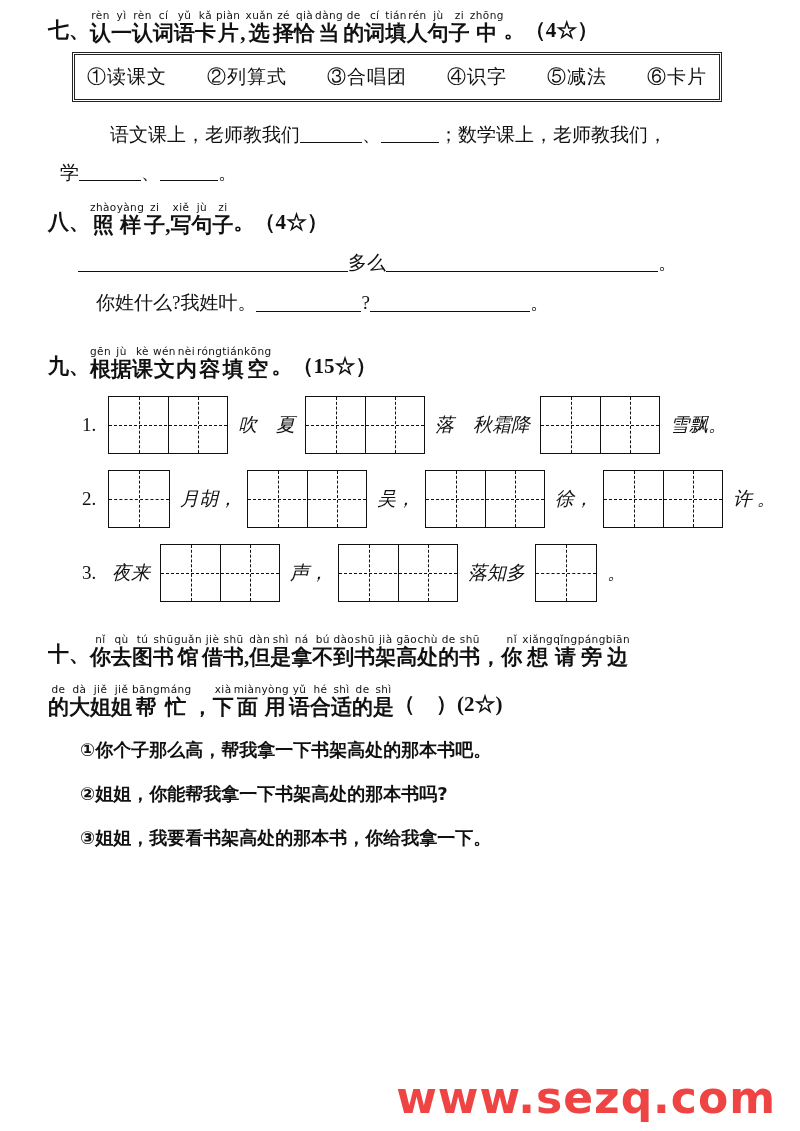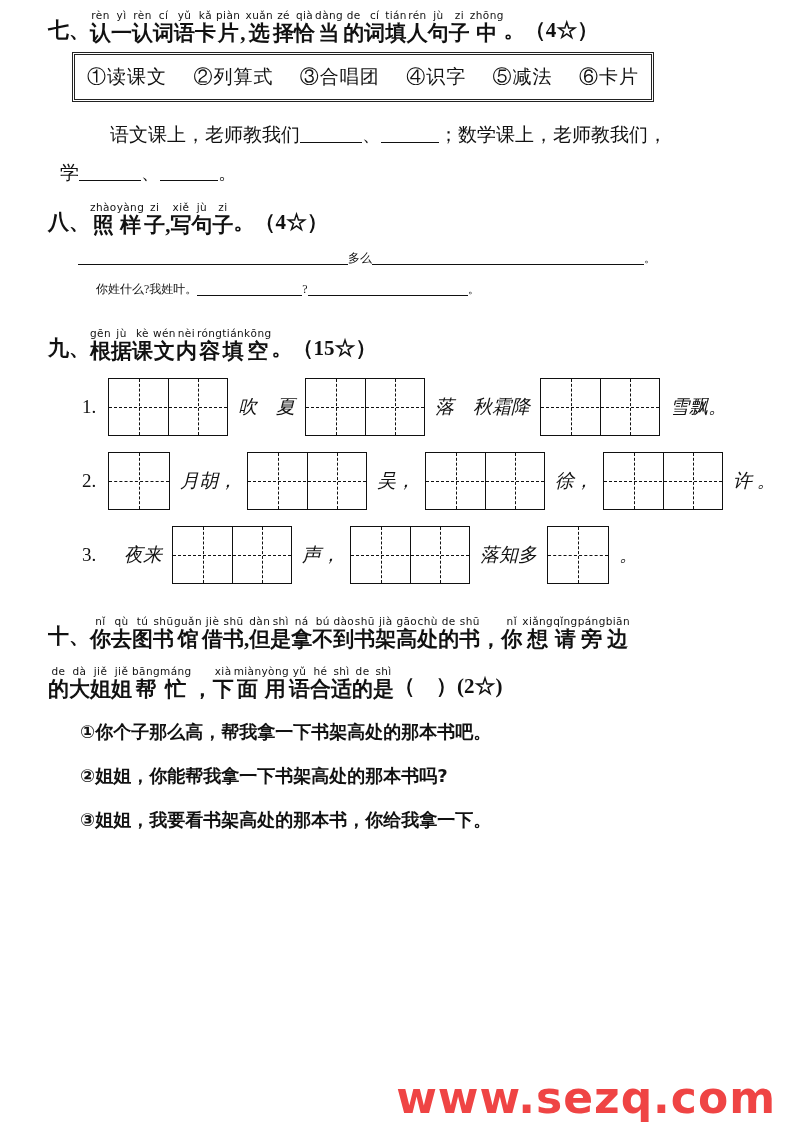--- a/index.html
+++ b/index.html
@@ -46,7 +46,7 @@
   
   .wordbank-wrap{
     margin:8px 0 0 72px;
-    width:582px;
+    width:650px;
   }
   .wordbank{
     border:3px double #222;

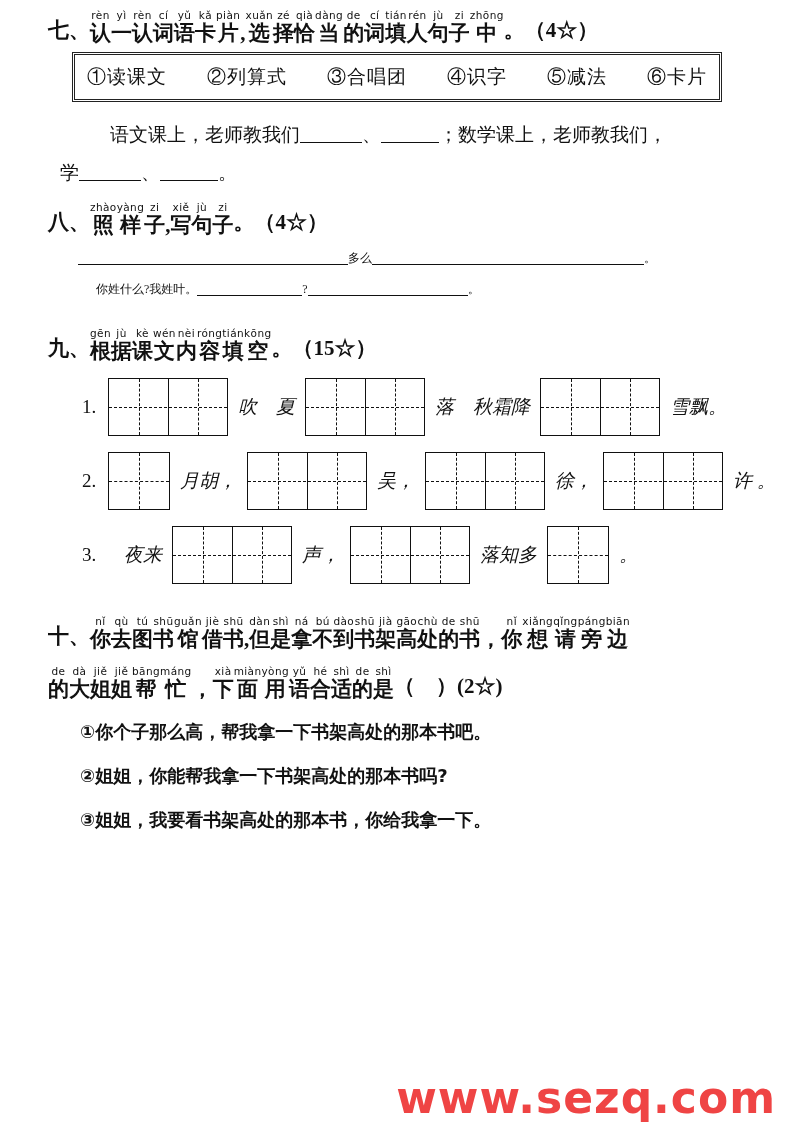--- a/index.html
+++ b/index.html
@@ -100,7 +100,7 @@
     width:5px;height:5px;border-radius:50%;background:#111;display:block;
   }
   .answerline{
-    font-size:12px;
+    font-size:19px;
     padding-left:78px;
     margin-top:14px;
     white-space:nowrap;

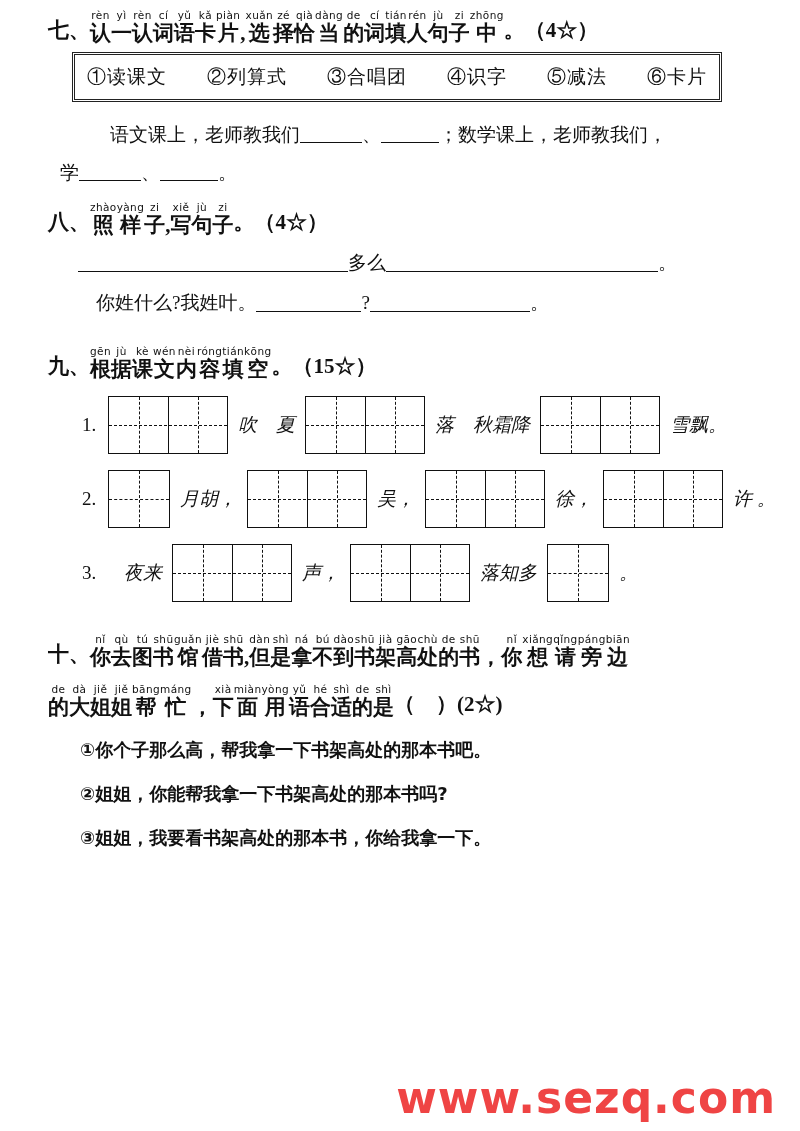--- a/index.html
+++ b/index.html
@@ -378,7 +378,7 @@
 
     <div class="gridrow">
       <span class="lbl">3.</span>
-      <span class="txt" style="margin-left:16px;">夜来</span>
+      <span class="txt" style="margin-left:4px;">夜来</span>
       <span class="tzg w2">
           <i class="mid"></i>
           <i class="q1"></i>

